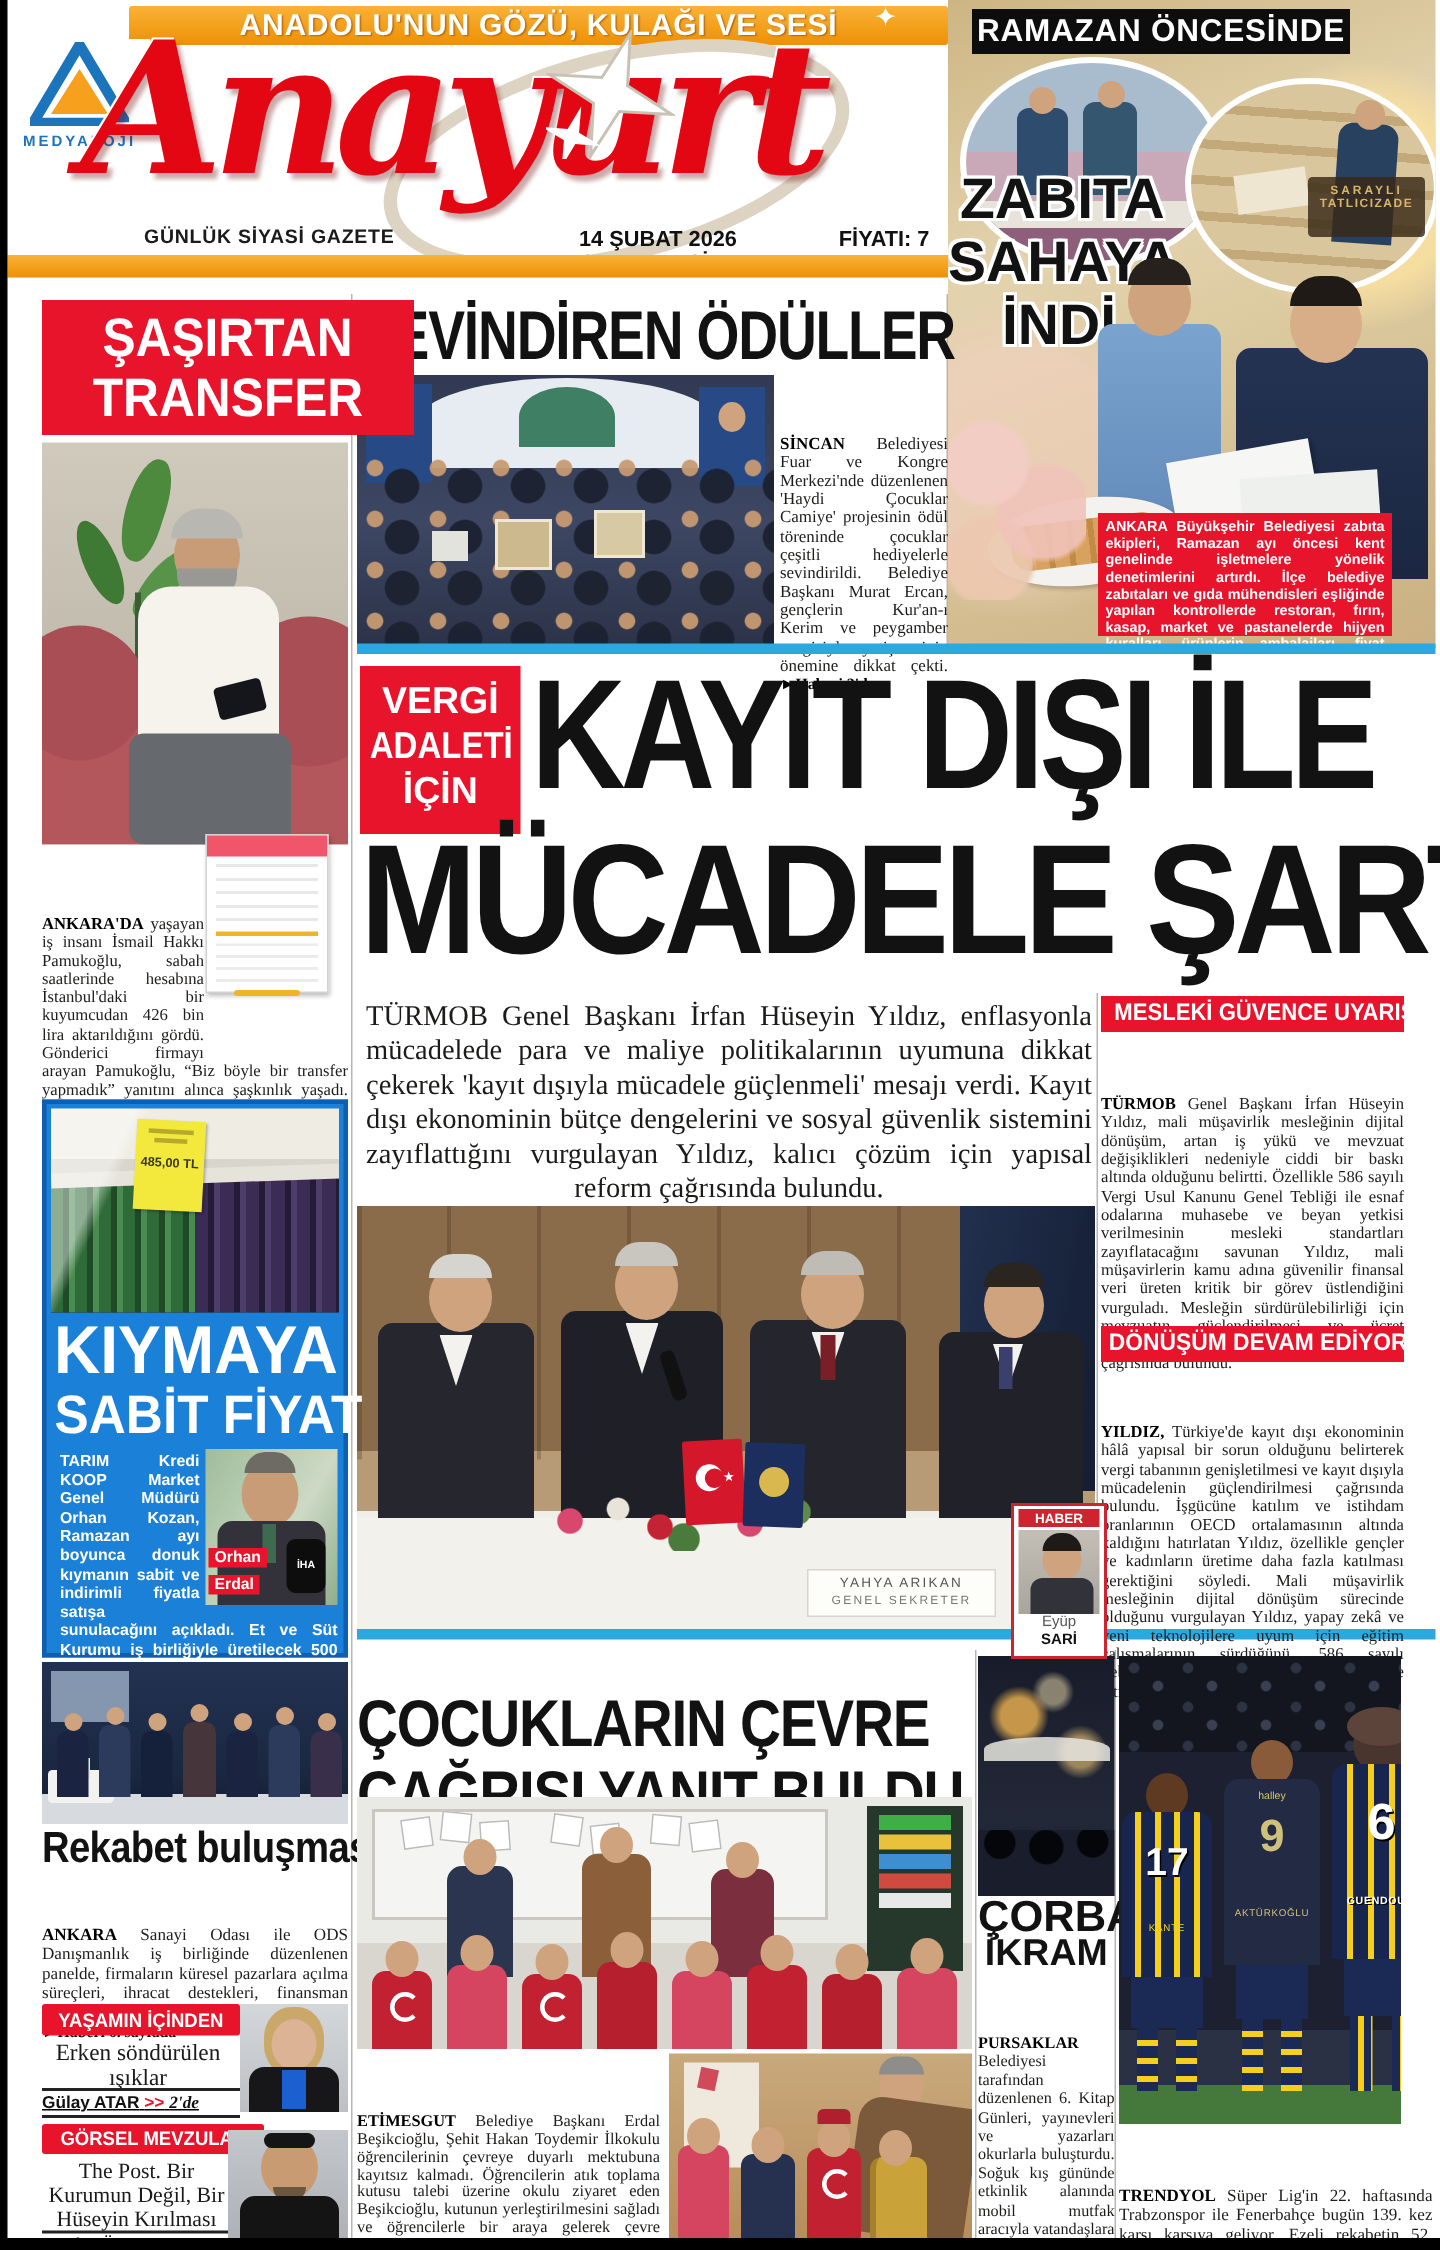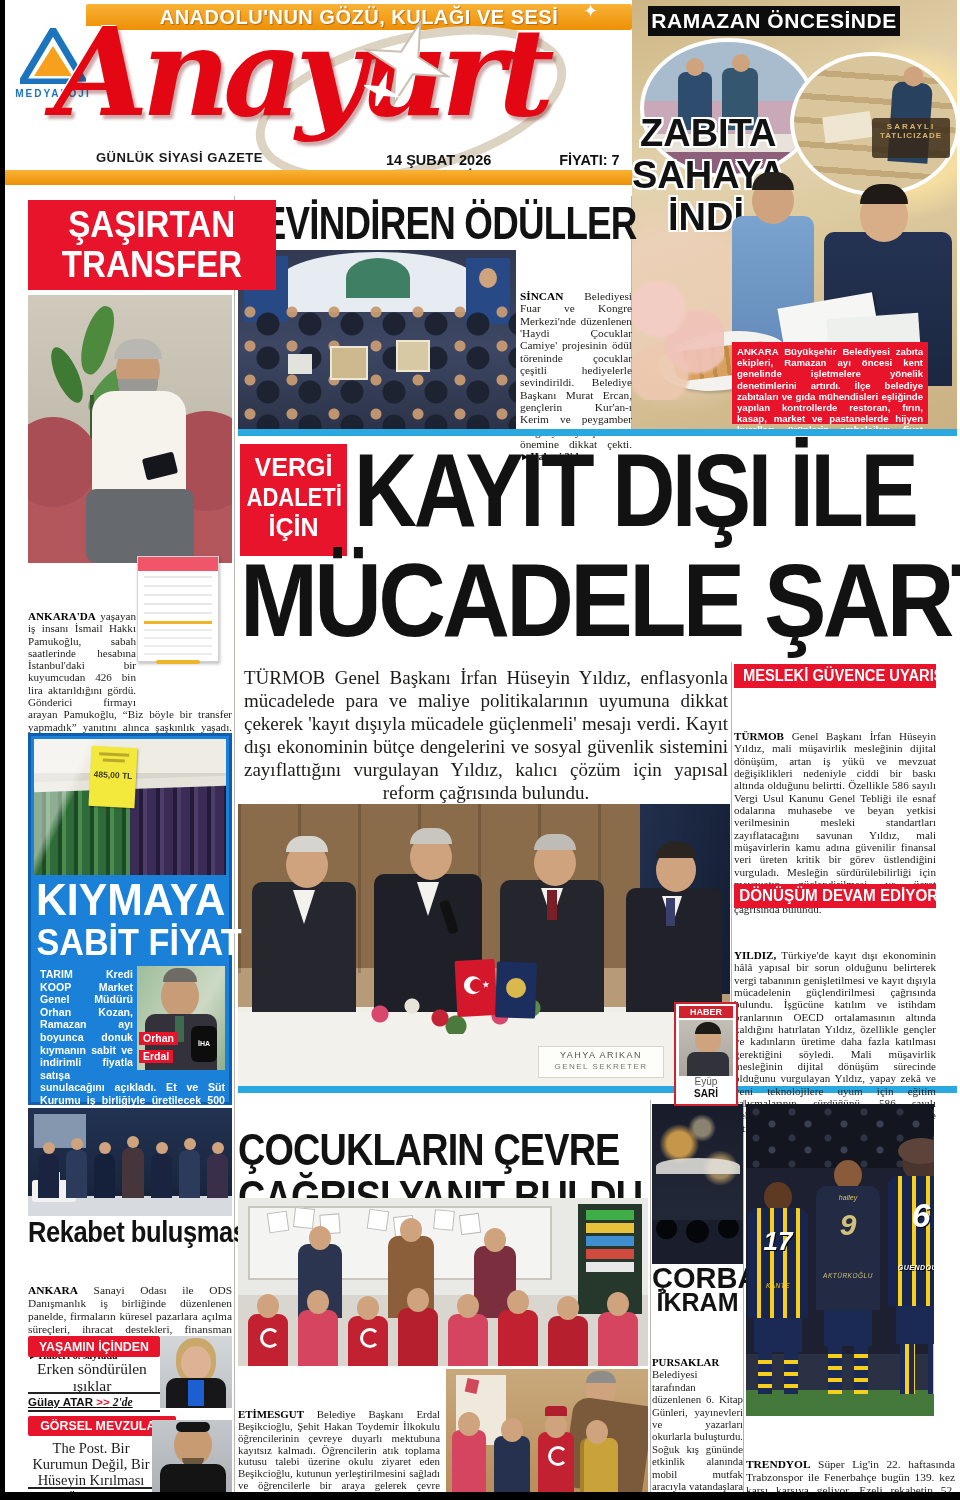--- a/index.html
+++ b/index.html
@@ -474,7 +474,7 @@
     <b>PURSAKLAR</b><span> Belediyesi tarafından düzenlenen 6. Kitap Günleri, yayınevleri ve yazarları okurlarla buluşturdu. Soğuk kış gününde etkinlik alanında mobil mutfak aracıyla vatandaşlara ücretsiz çorba ikramı yapıldı. </span><span class="more" style="font-size:10px;">► Haberi 6'da</span>
   </div>
 
-  <div class="ph" style="left:746px;top:1104px;width:188px;height:312px;background:linear-gradient(#14161f 0 64px, #1c2030 64px 80%, #2a3145 80%);font-style:italic;">
+  <div class="ph" style="left:746px;top:1104px;width:188px;height:312px;background:linear-gradient(#14161f 0 64px, #1c2030 64px 80%, #2a3145 80%);">
     <div class="abs" style="left:0;top:0;width:209px;height:64px;background:
       radial-gradient(circle at 10px 8px, #2e3344 3px, transparent 4px),
       radial-gradient(circle at 26px 20px, #3a4052 3px, transparent 4px);background-size:36px 26px;"></div>

